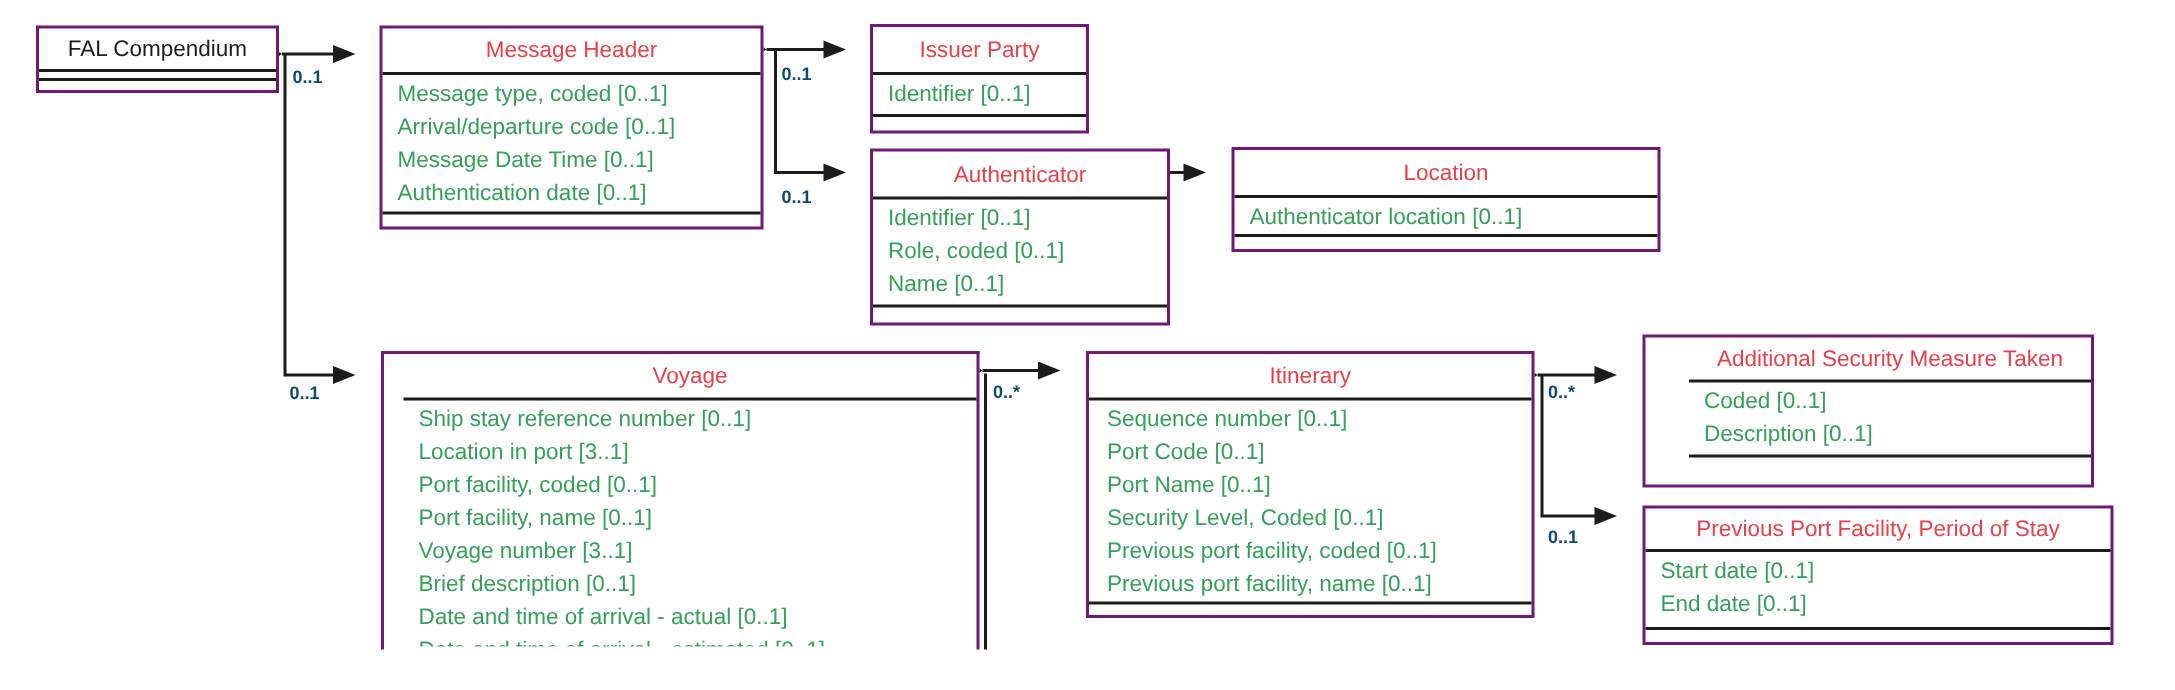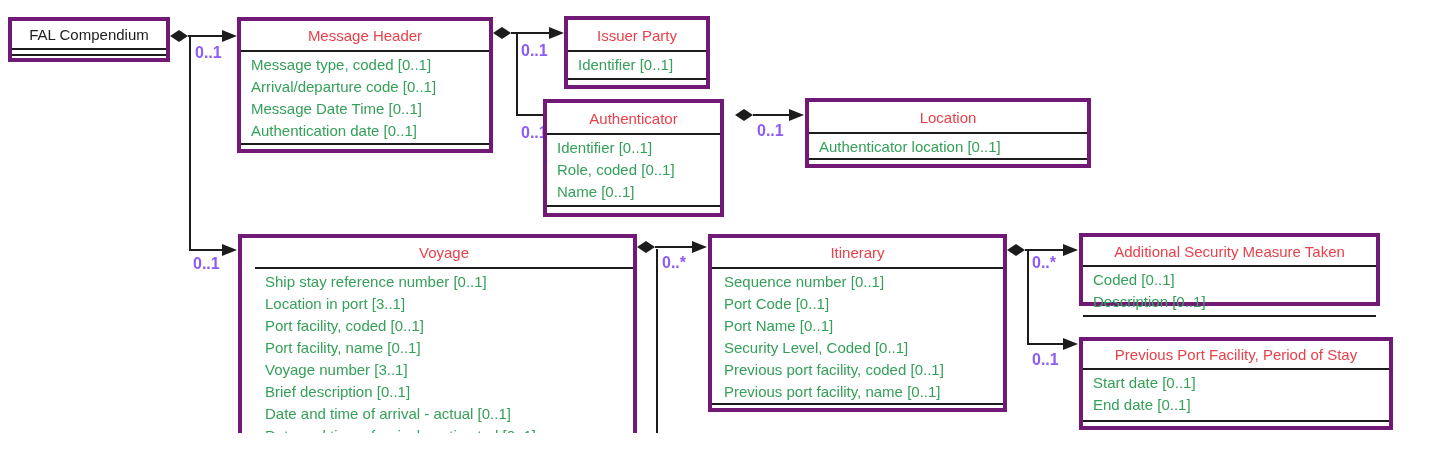--- a/index.html
+++ b/index.html
@@ -12,7 +12,8 @@
   svg.wires { position:absolute; left:0; top:0; }
   .cls {
     position:absolute; background:#ffffff;
-    border:4px solid #701a75;
+    border:2px solid #701a75;
+    margin-left:16px;
   }
   .cls.cut { border-bottom:none;padding-left:13px; }
   .cls .hd {

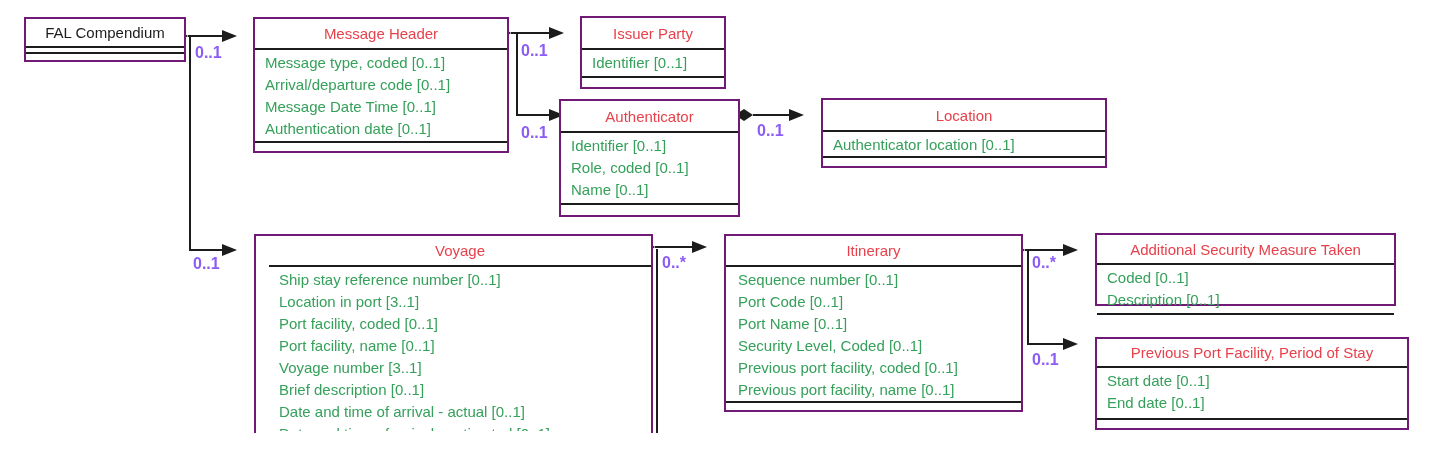--- a/index.html
+++ b/index.html
@@ -29,7 +29,7 @@
   }
   .cls .ft  { border-top:2px solid #1c1c1c; }
   .mult {
-    position:absolute; font-size:16px; font-weight:bold; color:#8b5cf6;
+    position:absolute; font-size:12px; font-weight:bold; color:#0c4a6e;
     white-space:nowrap;
   }
 </style>

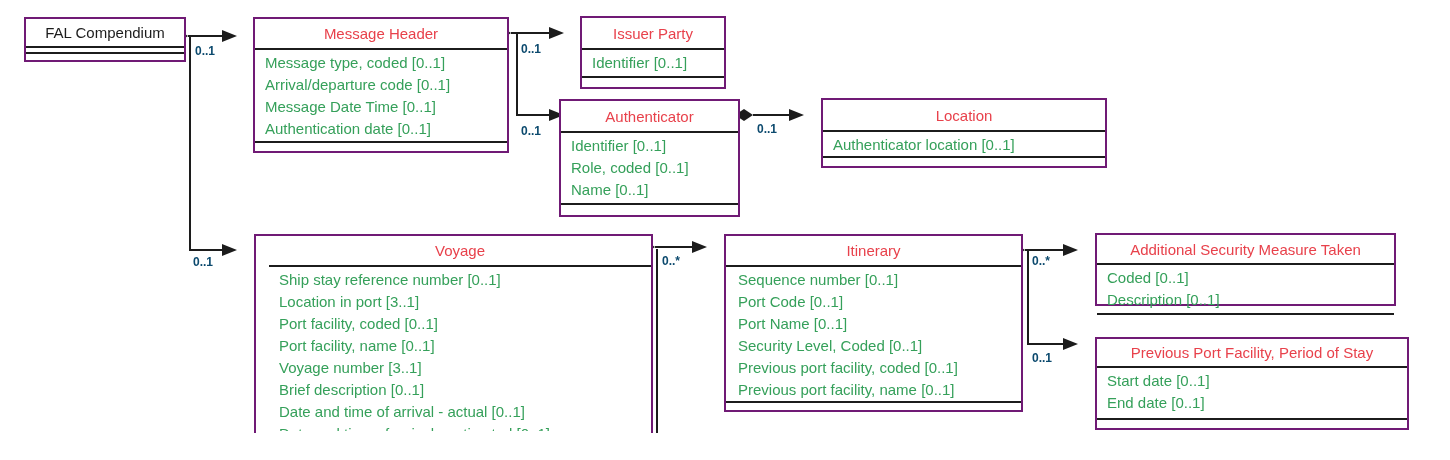--- a/index.html
+++ b/index.html
@@ -101,7 +101,7 @@
     <div class="ft" style="height:7px;"></div>
   </div>
 
-  <div class="cls" style="left:543px;top:99px;width:181px;height:118px;">
+  <div class="cls" style="left:564px;top:99px;width:200px;height:118px;">
     <div class="hd" style="height:32px;">Authenticator</div>
     <div class="attrs" style="height:70px;">
       <div>Identifier [0..1]</div>

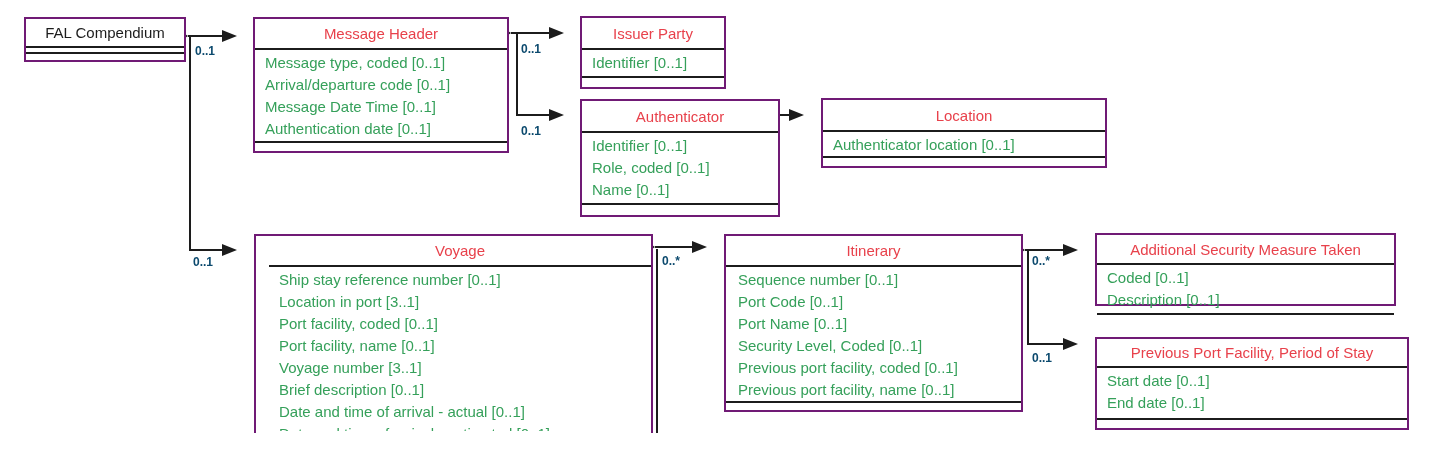--- a/index.html
+++ b/index.html
@@ -146,7 +146,7 @@
     <div class="ft" style="height:5px;"></div>
   </div>
 
-  <div class="cls" style="left:1079px;top:233px;width:301px;height:73px;">
+  <div class="cls" style="left:1079px;top:223px;width:301px;height:102px;padding-left:29px;">
     <div class="hd" style="height:30px;">Additional Security Measure Taken</div>
     <div class="attrs" style="height:48px;">
       <div>Coded [0..1]</div>

